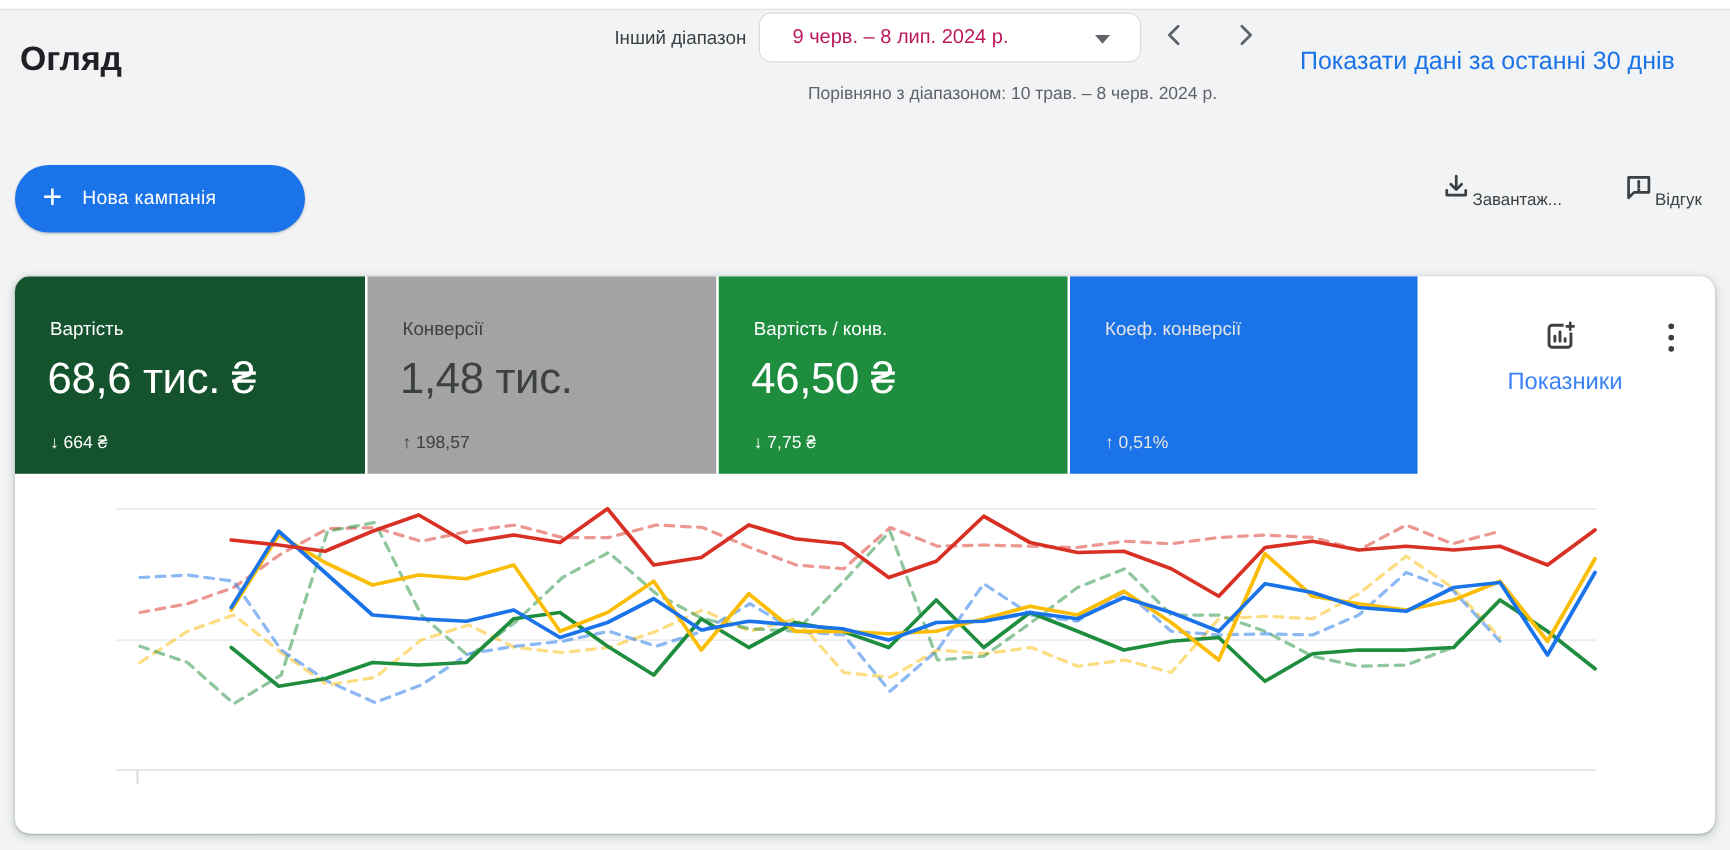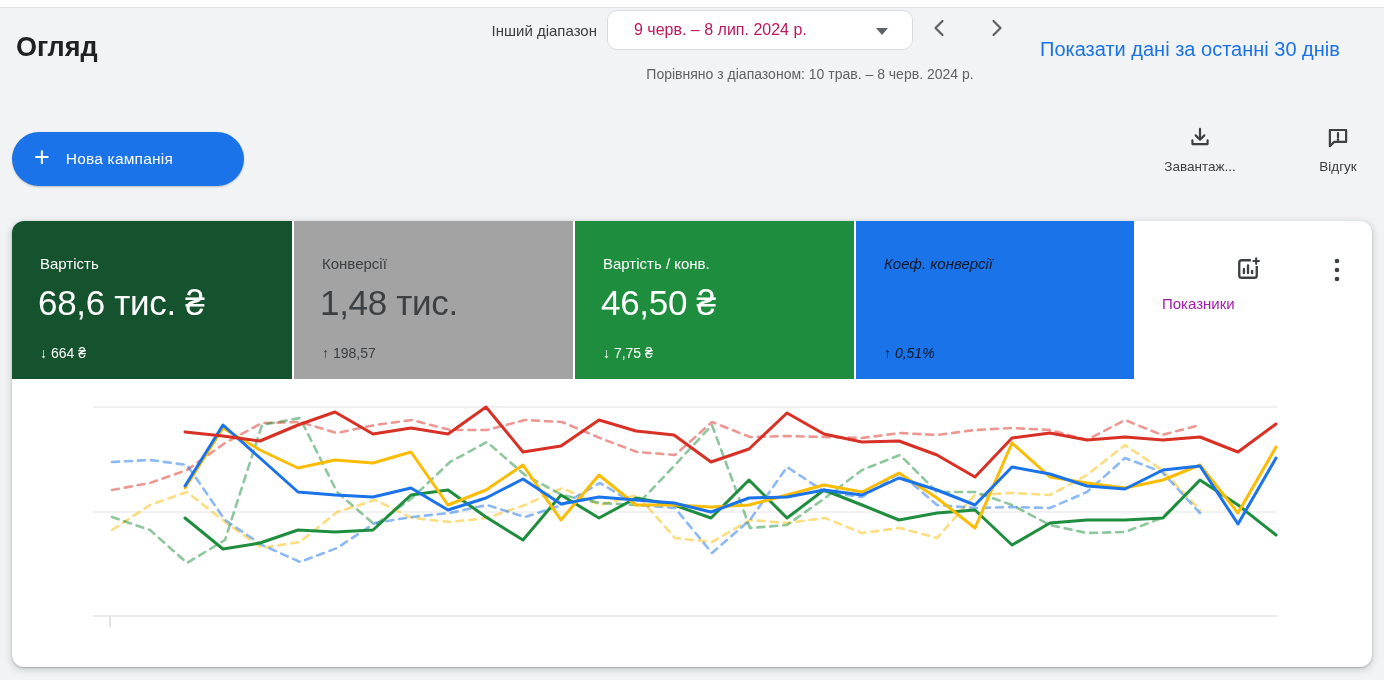--- a/index.html
+++ b/index.html
@@ -57,8 +57,8 @@
   .new-campaign-btn .plus { font-size:27px; font-weight:400; margin-left:22px; line-height:1; margin-top:-3px; }
   .new-campaign-btn .btn-label { font-size:15.5px; font-weight:500; margin-left:16px; letter-spacing:.2px; }
   .tool-btn {
-    position:absolute; top:124px; display:flex; flex-direction:column;
-    align-items:center; cursor:pointer; color:#3c4043;
+    position:absolute; top:136px; display:flex; flex-direction:row;
+    align-items:flex-end; cursor:pointer; color:#3c4043;
   }
   .tool-btn .tool-label { font-size:13.5px; margin-top:5px; color:#3c4043; }
   .tool-download { left:1152px; width:96px; }

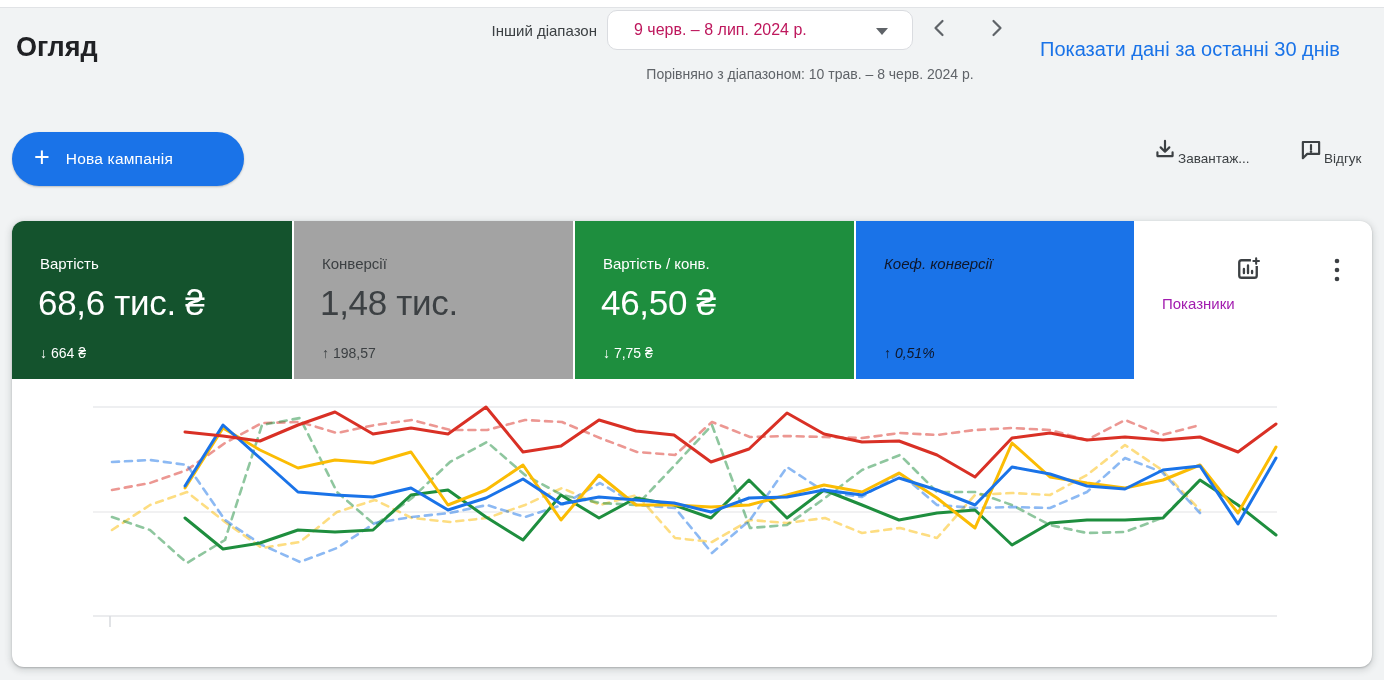--- a/index.html
+++ b/index.html
@@ -159,7 +159,7 @@
     <span class="m-value">46,50 ₴</span>
     <span class="m-delta">↓ 7,75 ₴</span>
   </div>
-  <div class="metric-card card-3" style="background: rgb(26, 115, 232); color: #0f172a; font-style: italic;">
+  <div class="metric-card card-3" style="background: rgb(26, 115, 232); color: #e5e5e5;">
     <span class="m-label">Коеф. конверсії</span>
     <span class="m-delta">↑ 0,51%</span>
   </div>

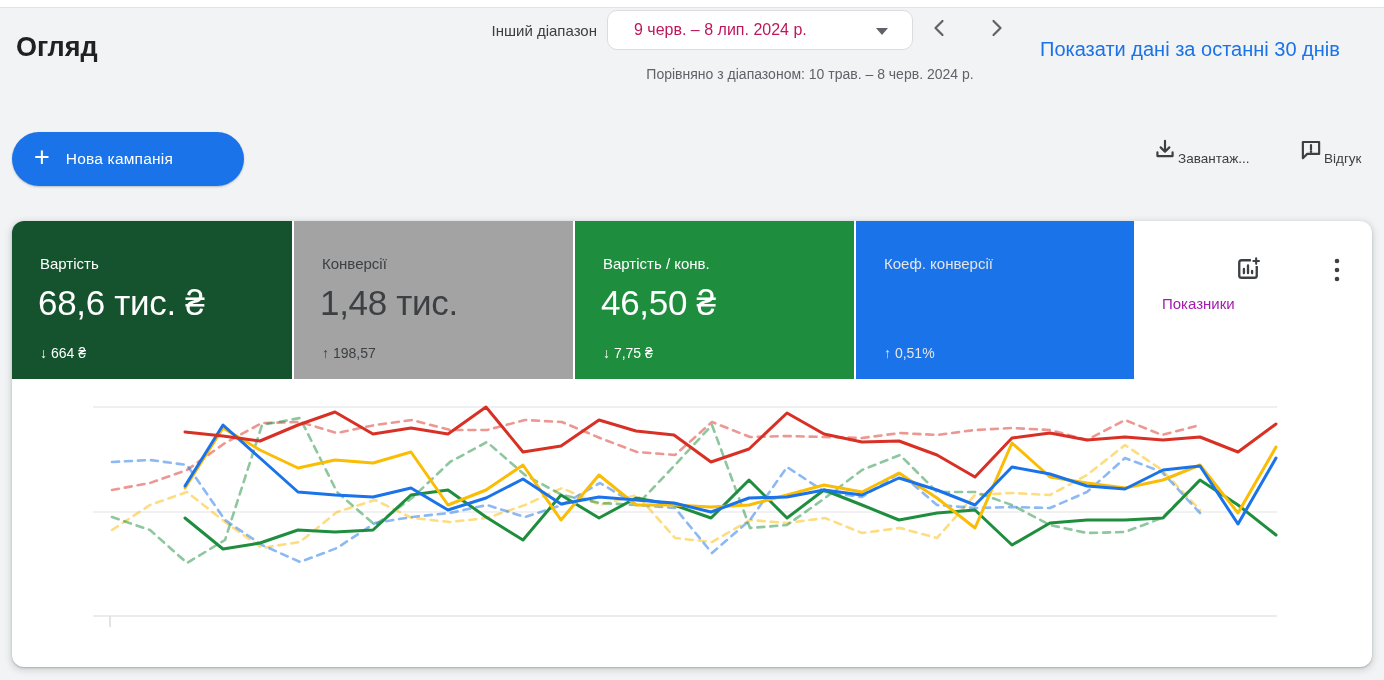--- a/index.html
+++ b/index.html
@@ -81,7 +81,7 @@
   .metrics-head { position:absolute; left:1122px; top:0; width:238px; height:158px; }
   .addchart-btn { position:absolute; left:100px; top:34px; width:30px; height:30px; cursor:pointer; }
   .more-btn { position:absolute; left:192px; top:36px; width:22px; height:26px; cursor:pointer; display:flex; justify-content:center; }
-  .metrics-label { position:absolute; left:28px; top:74px; width:180px; text-align:left; font-size:15px; color:#a21caf; }
+  .metrics-label { position:absolute; left:28px; top:74px; width:180px; text-align:center; font-size:19px; color:#3b82f6; }
   .chart-svg { position:absolute; left:0; top:150px; }
 </style>
 </head>

